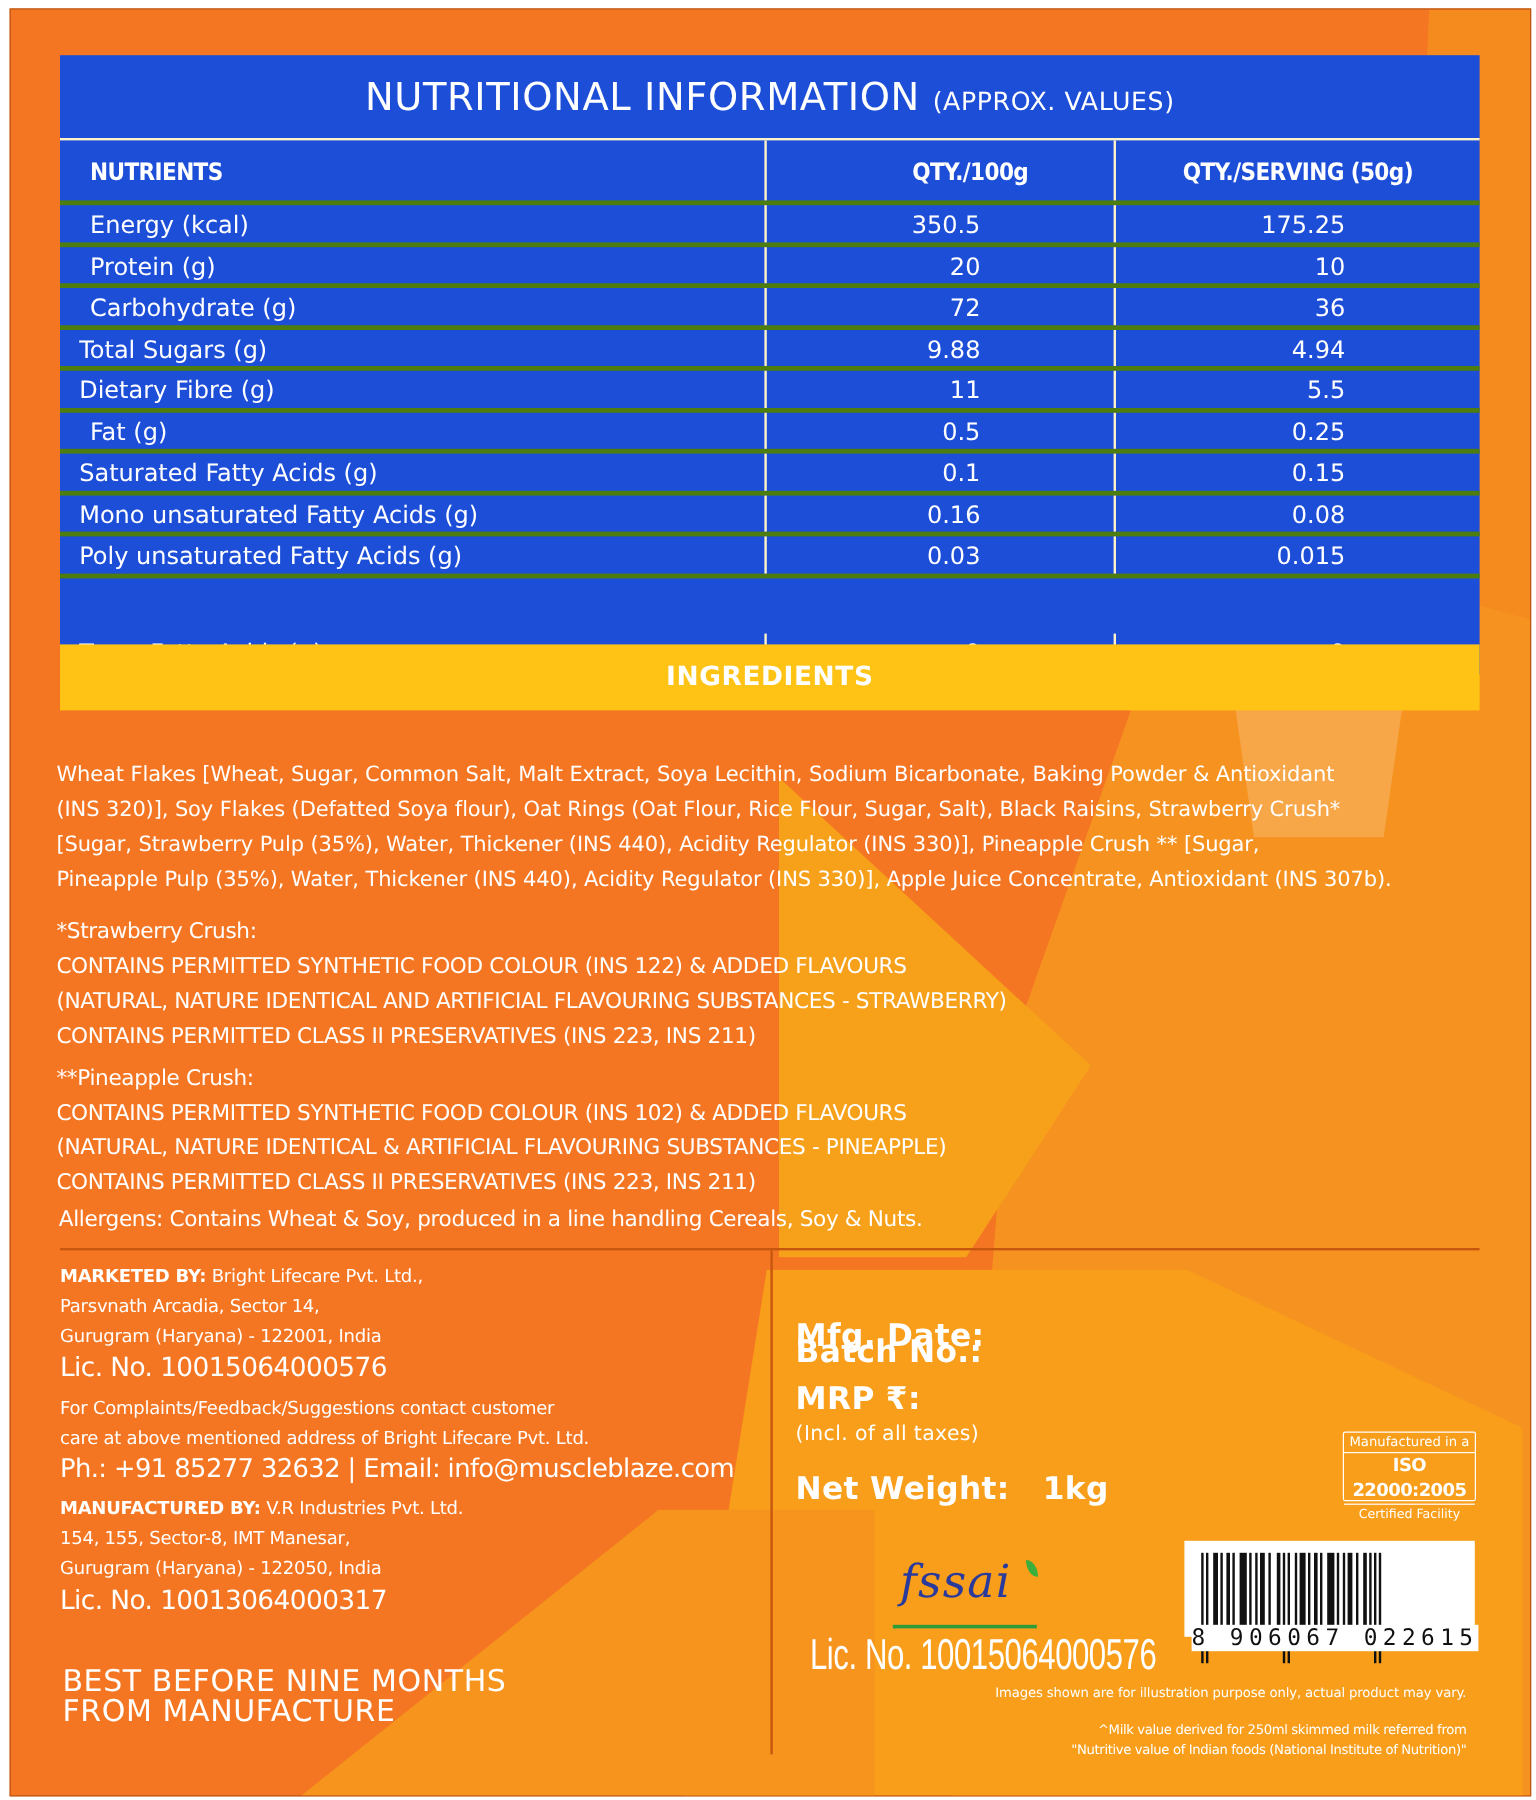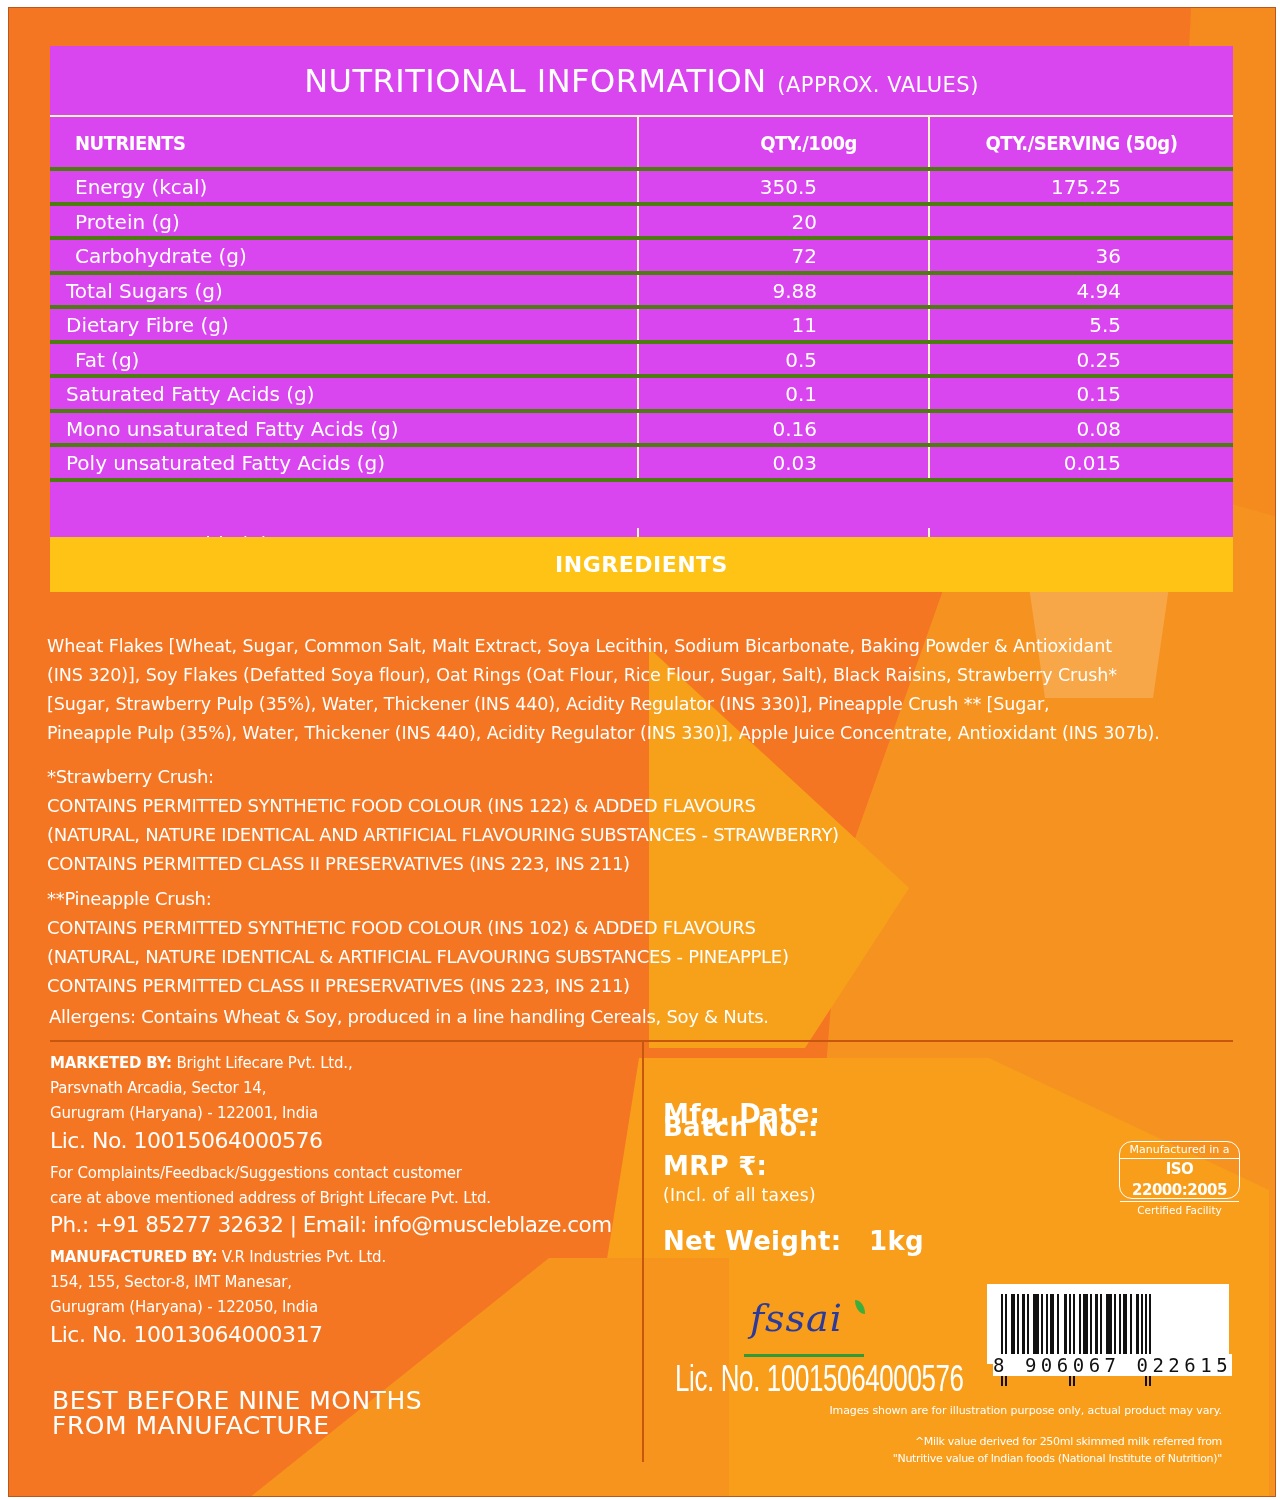--- a/index.html
+++ b/index.html
@@ -26,7 +26,7 @@
   
   .nut {
     position: absolute; left: 41px; top: 38px; width: 1183px;
-    background: #d946ef;
+    background: #1d4ed8;
   }
   .nut-title {
     height: 71px; text-align: center; line-height: 71px;

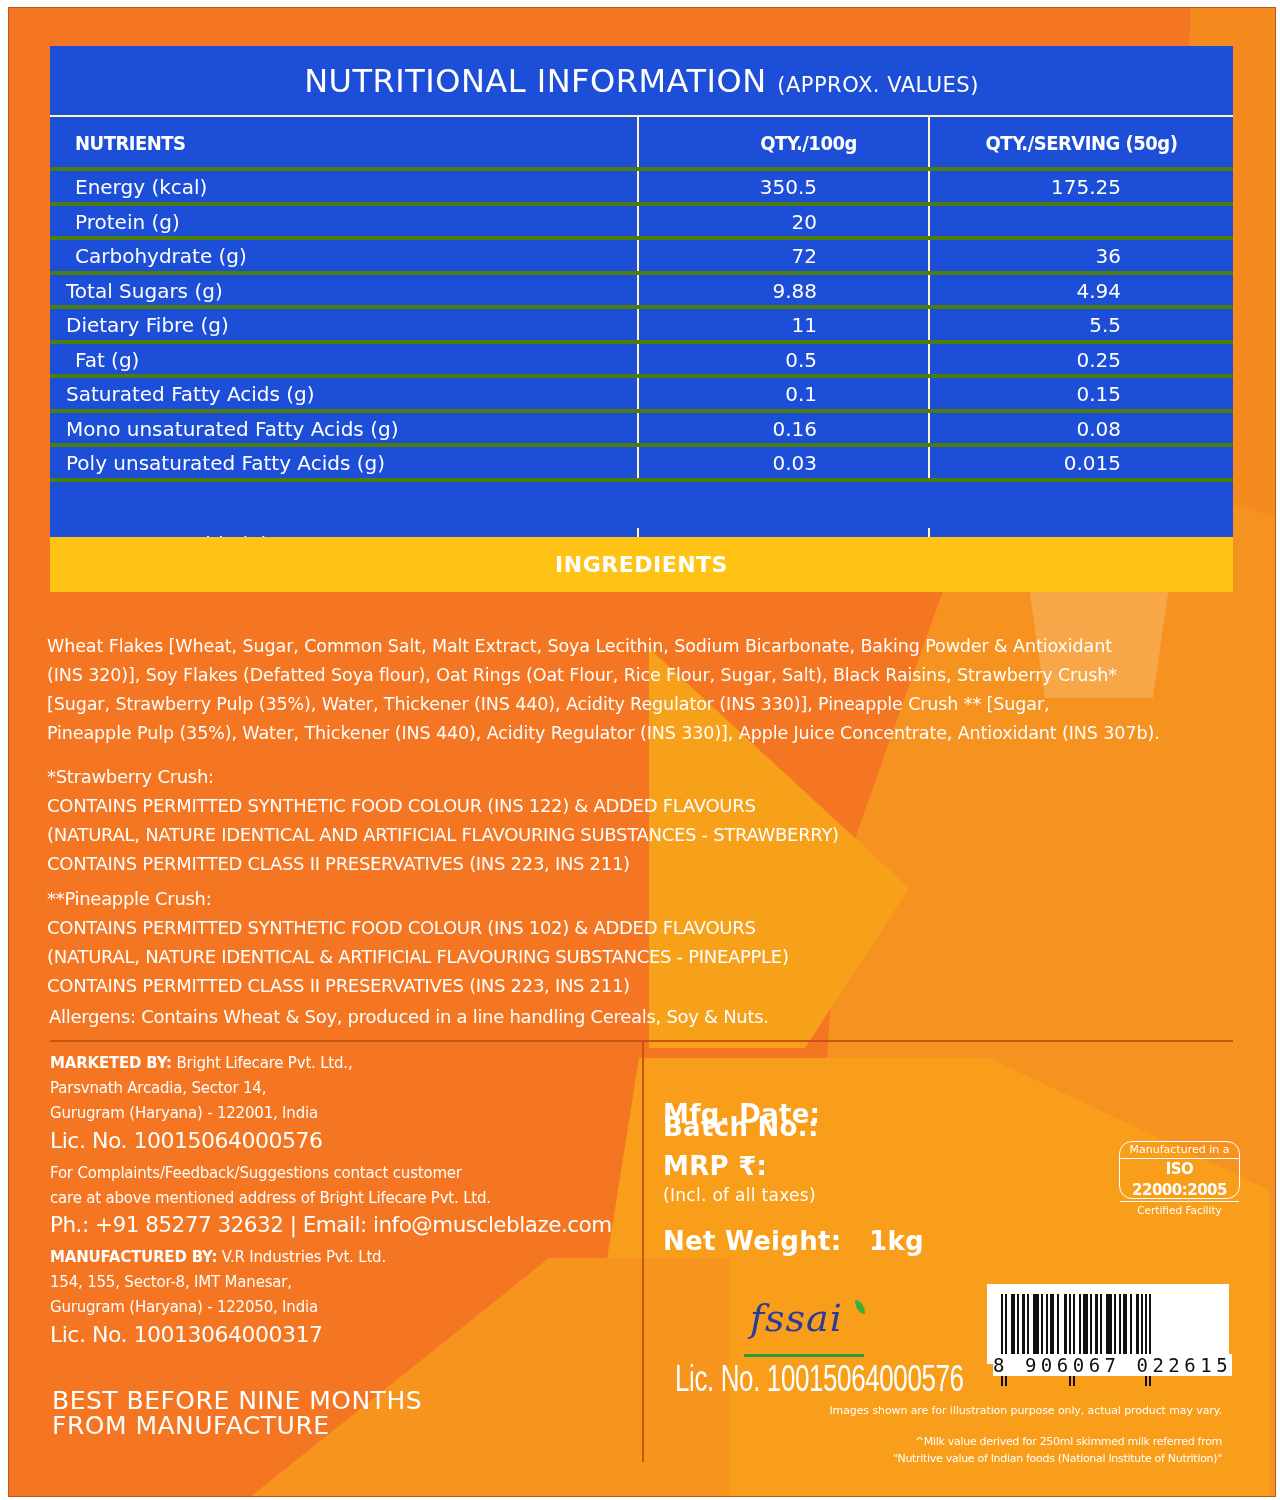--- a/index.html
+++ b/index.html
@@ -128,6 +128,7 @@
       <div class="nut-row">
         <div class="c c1">Protein (g)</div>
         <div class="c c2">20</div>
+        <div class="c c3">10</div>
       </div>
       <div class="nut-row">
         <div class="c c1">Carbohydrate (g)</div>

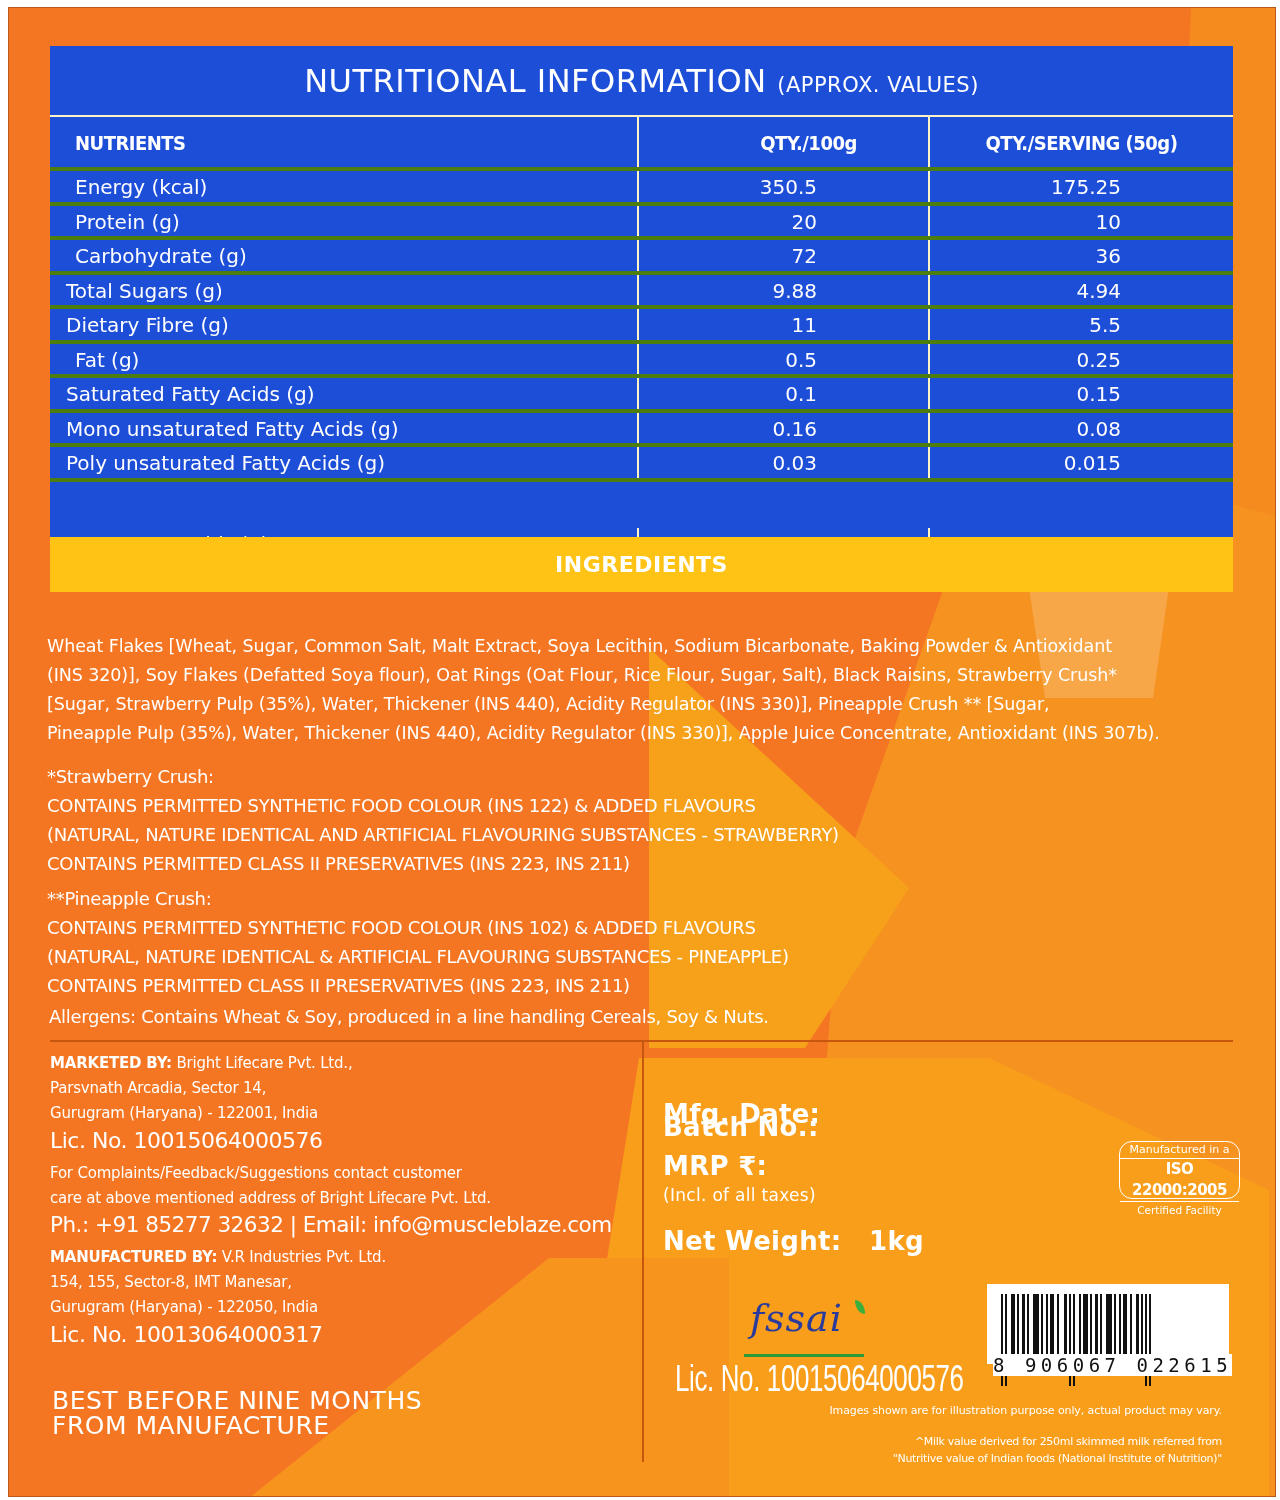--- a/index.html
+++ b/index.html
@@ -74,8 +74,8 @@
   .rfield.small { font-size: 17px; font-weight: normal; }
 
   .iso {
-    position: absolute; left: 1110px; top: 1133px; width: 121px; height: 58px;
-    border: 1.5px solid #ffffff; border-radius: 13px; text-align: center; color: #ffffff;
+    position: absolute; left: 1110px; top: 1185px; width: 111px; height: 58px;
+    border: 1.5px solid #ffffff; border-radius: 2px; text-align: center; color: #ffffff;
   }
   .iso .t1 { font-size: 11px; line-height: 16px; border-bottom: 1.5px solid #fff; }
   .iso .t2 { font-size: 15px; font-weight: bold; line-height: 21px; letter-spacing: -0.5px; border-bottom: 1.5px solid #fff; }

